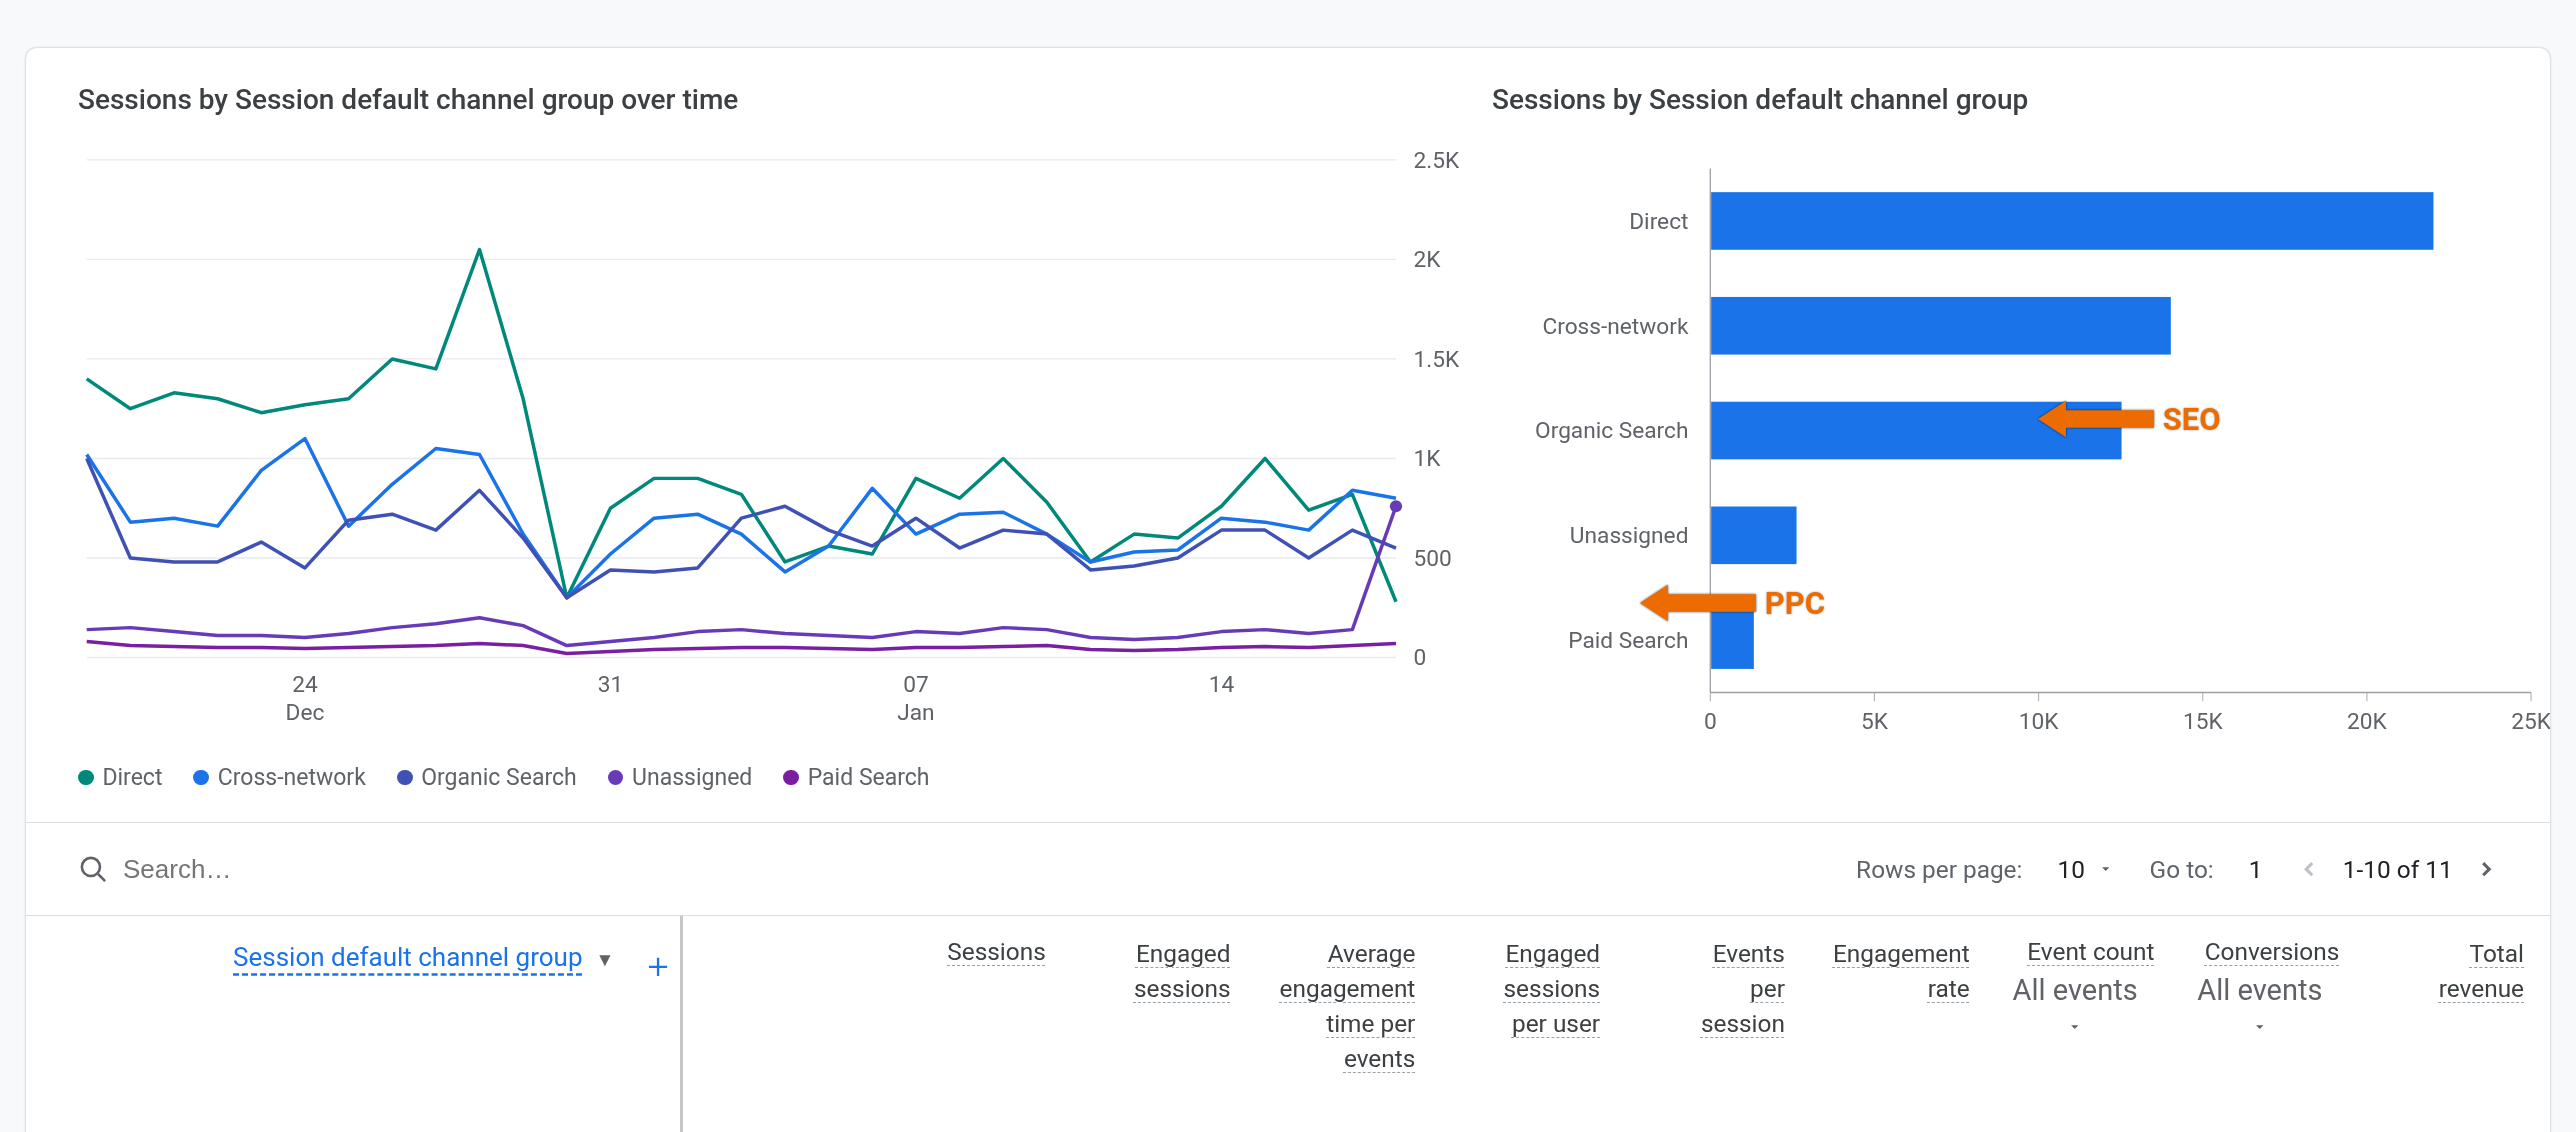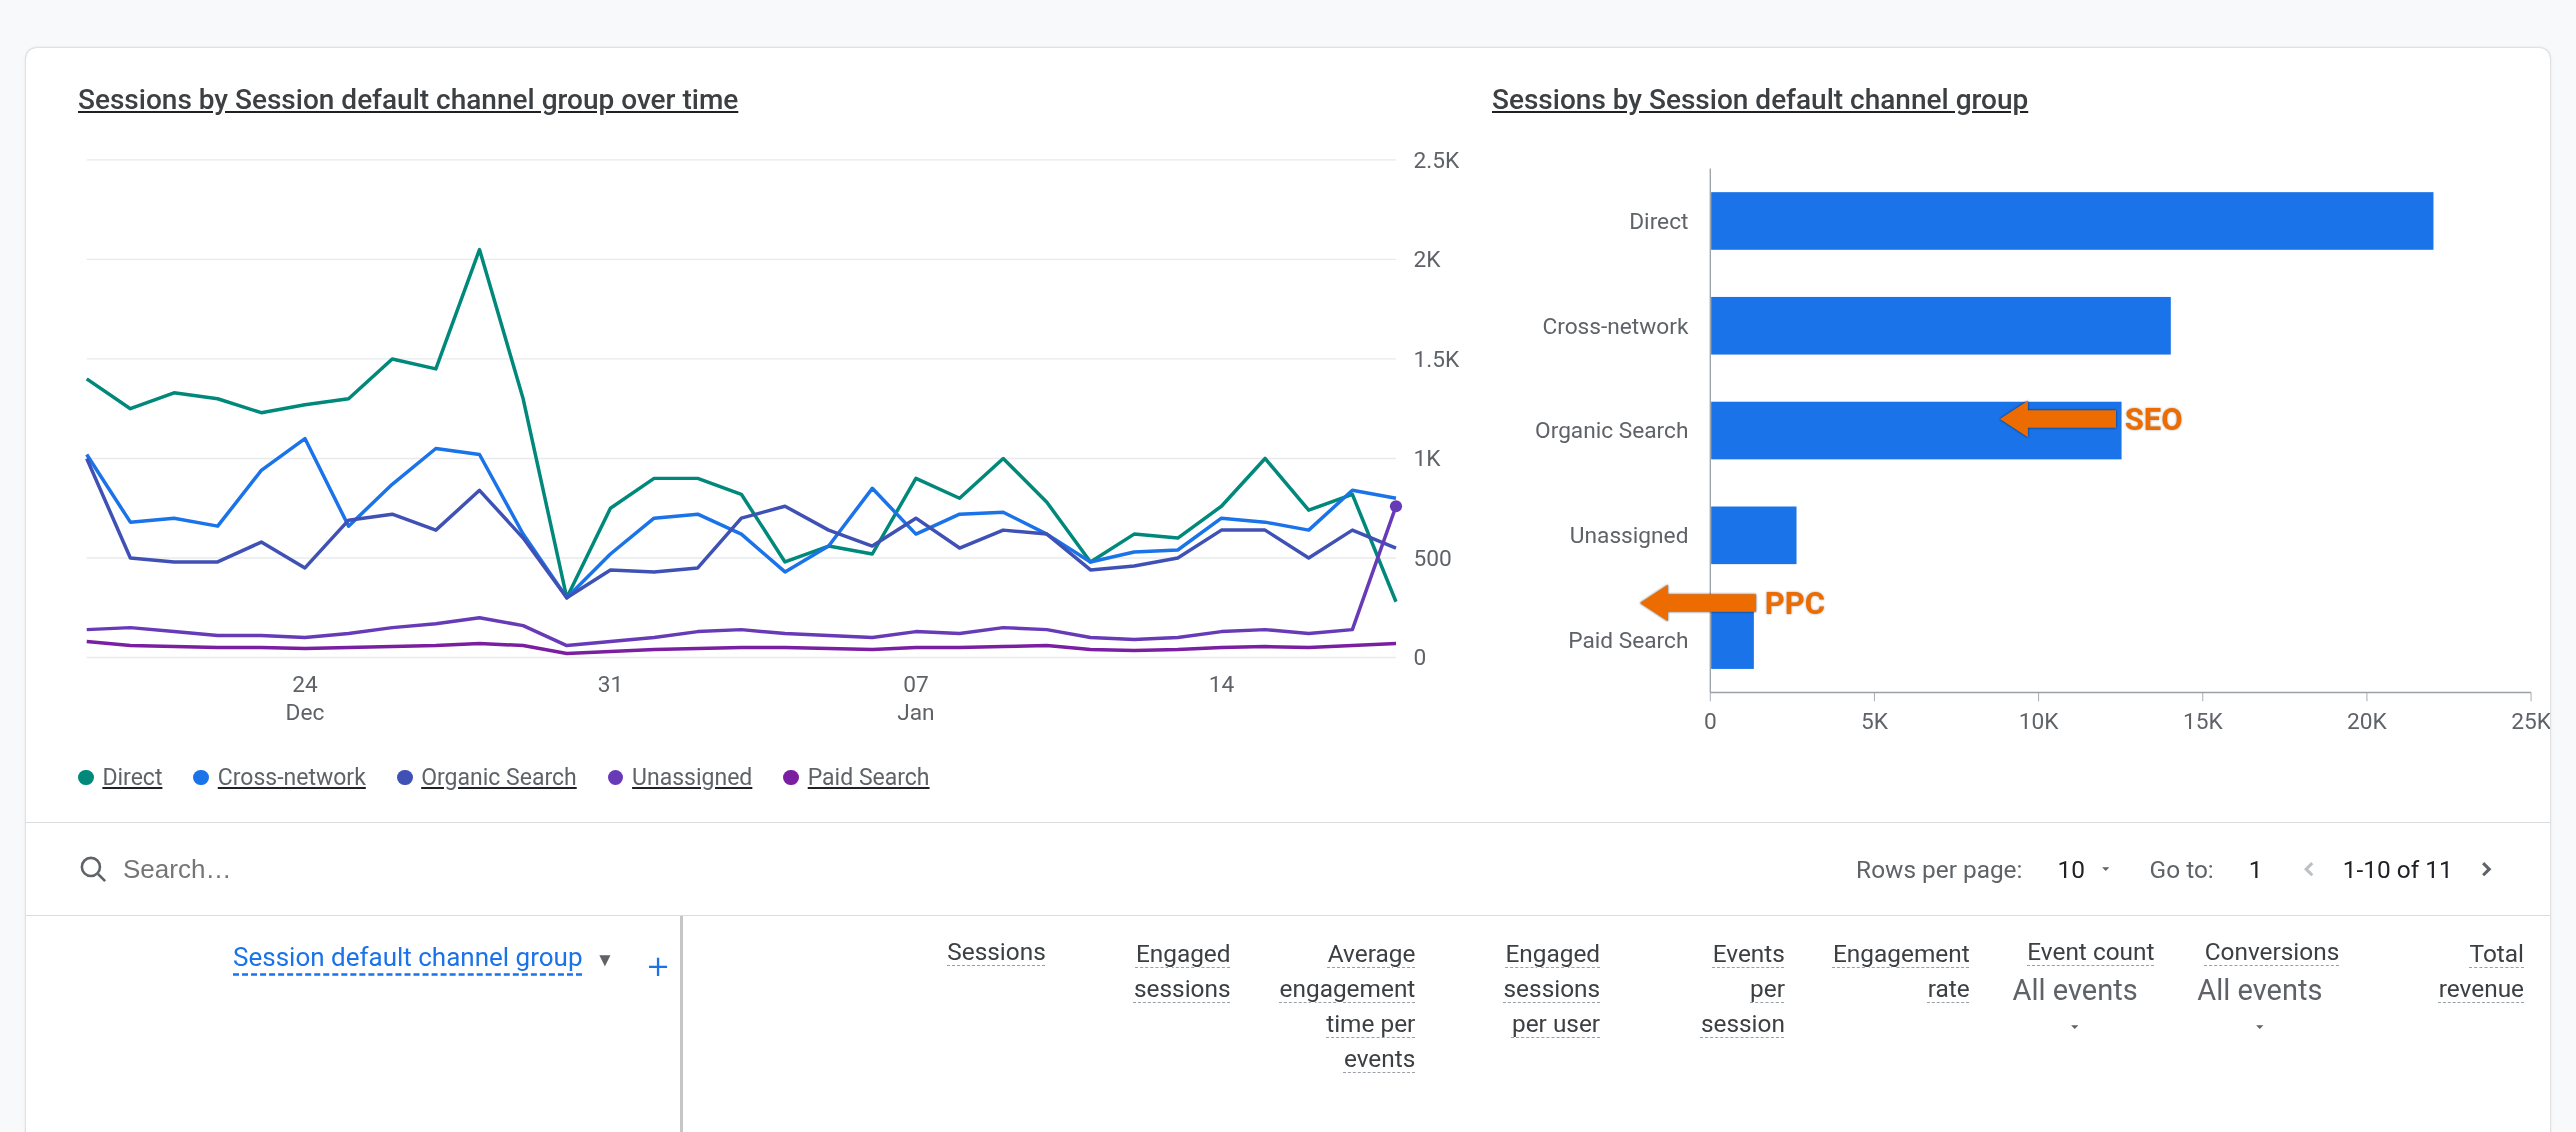--- a/index.html
+++ b/index.html
@@ -23,7 +23,6 @@
 .charts-row{
   display:flex;
   padding:0 22px 31px 52px;
-  text-decoration:underline;
 }
 .line-panel{flex:0 0 1414px;position:relative;}
 .bar-panel {flex:1;position:relative;}

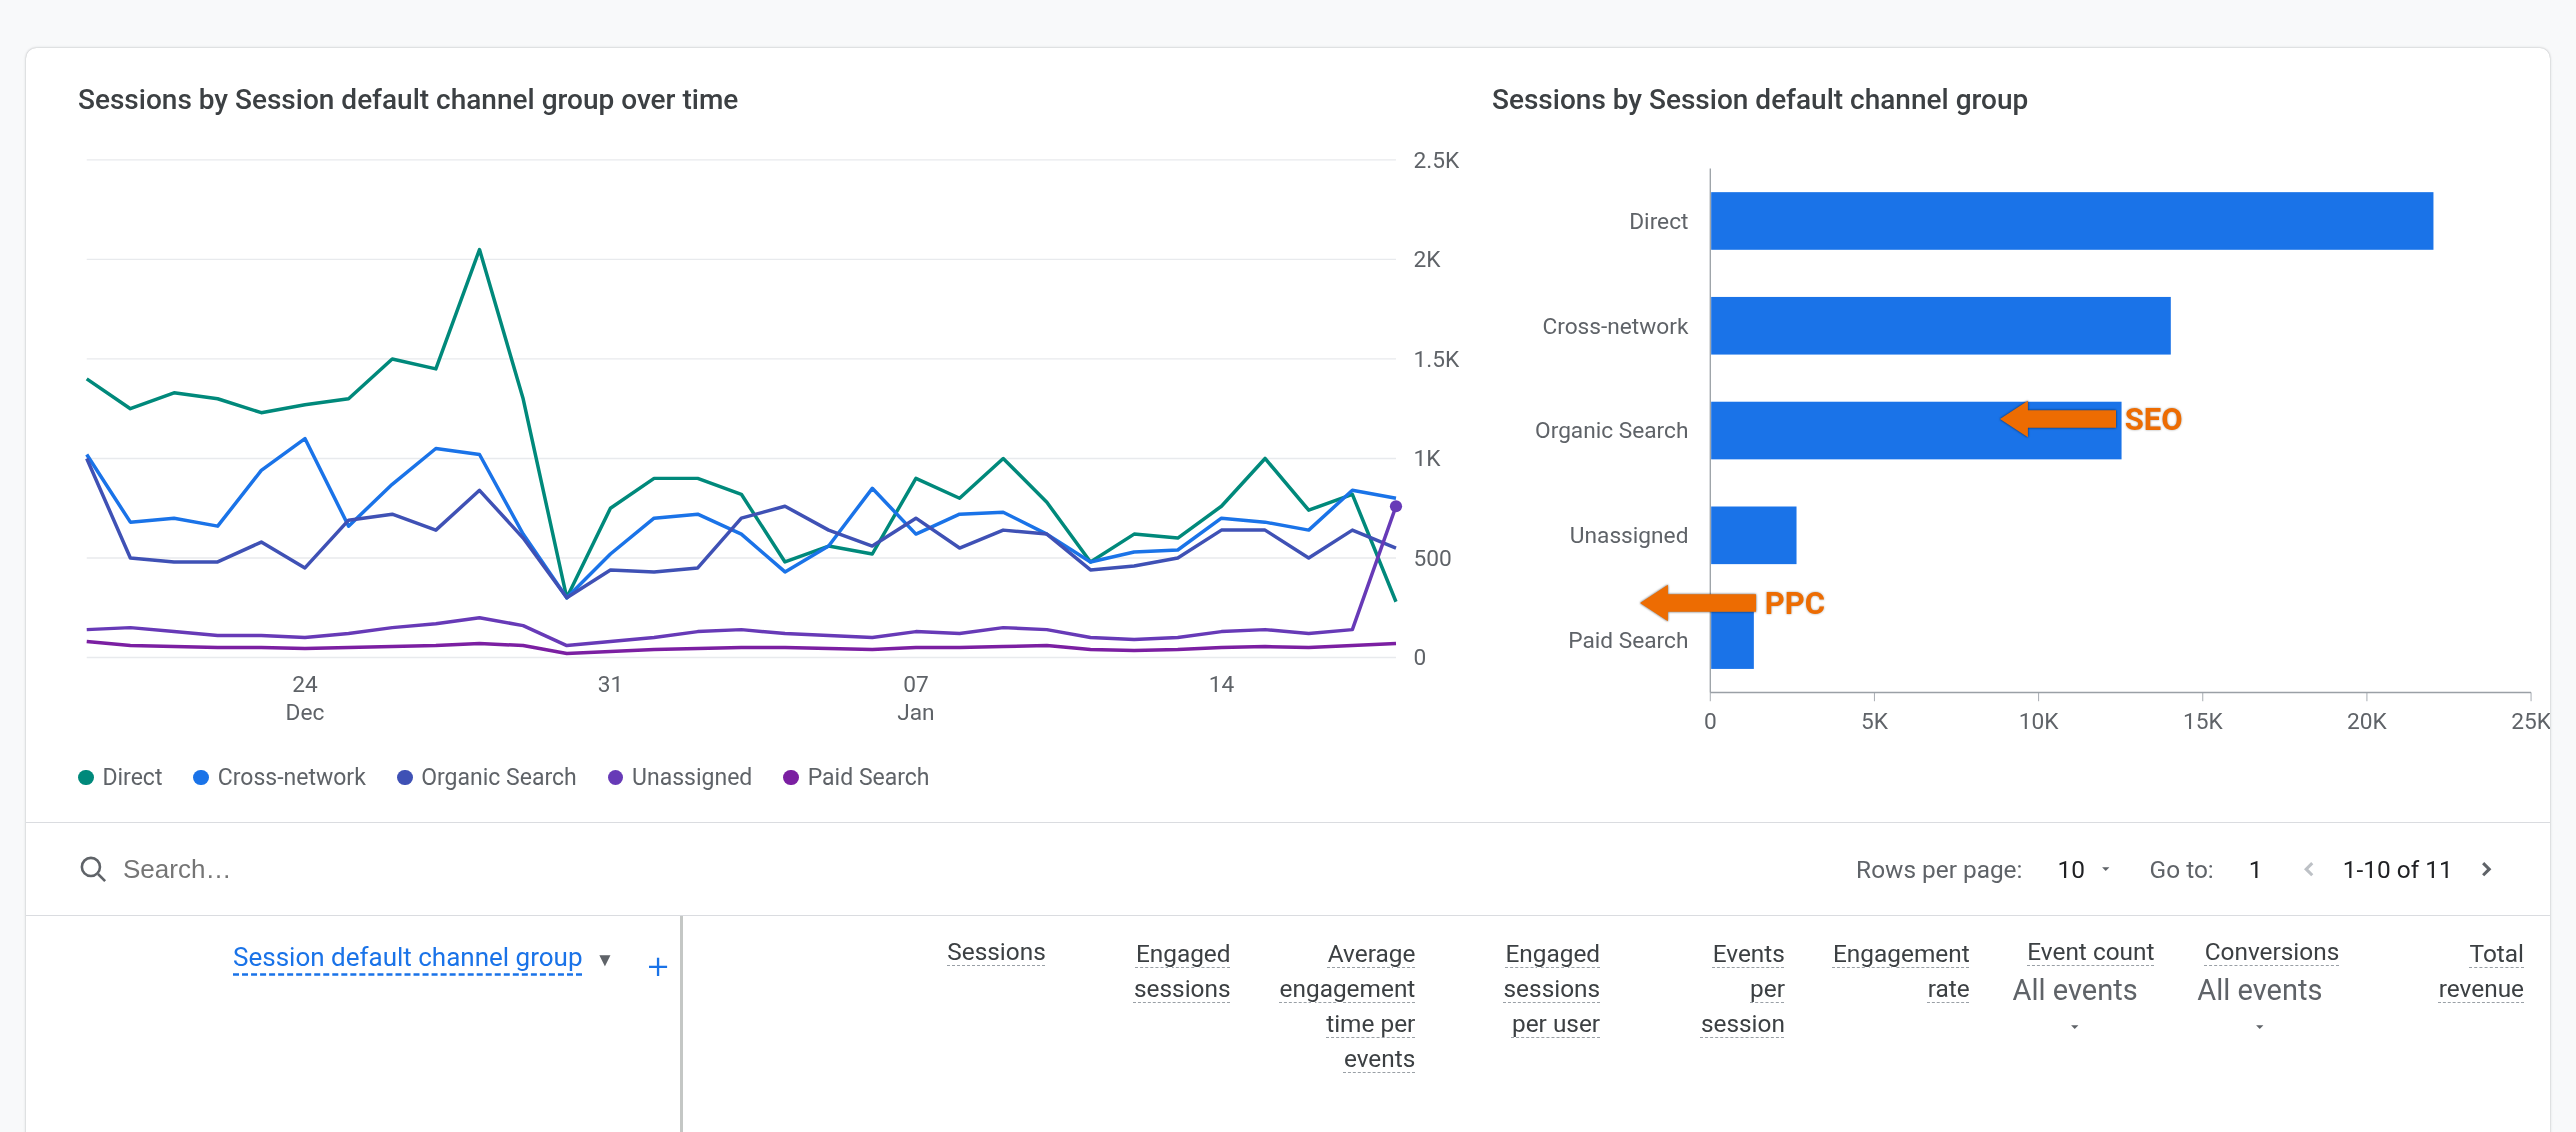--- a/index.html
+++ b/index.html
@@ -184,7 +184,7 @@
           <text x="1190" y="662" text-anchor="middle" class="x-tick">25K</text>
         </svg>
 
-      <div class="annot" style="top:314px;left:508px;">
+      <div class="annot" style="top:314px;left:546px;">
         <svg width="116" height="44" viewBox="0 0 133 50">
             <path d="M0 25 L32 4 L32 15 L133 15 L133 35 L32 35 L32 46 Z" fill="#ed6c02"></path>
           </svg>

